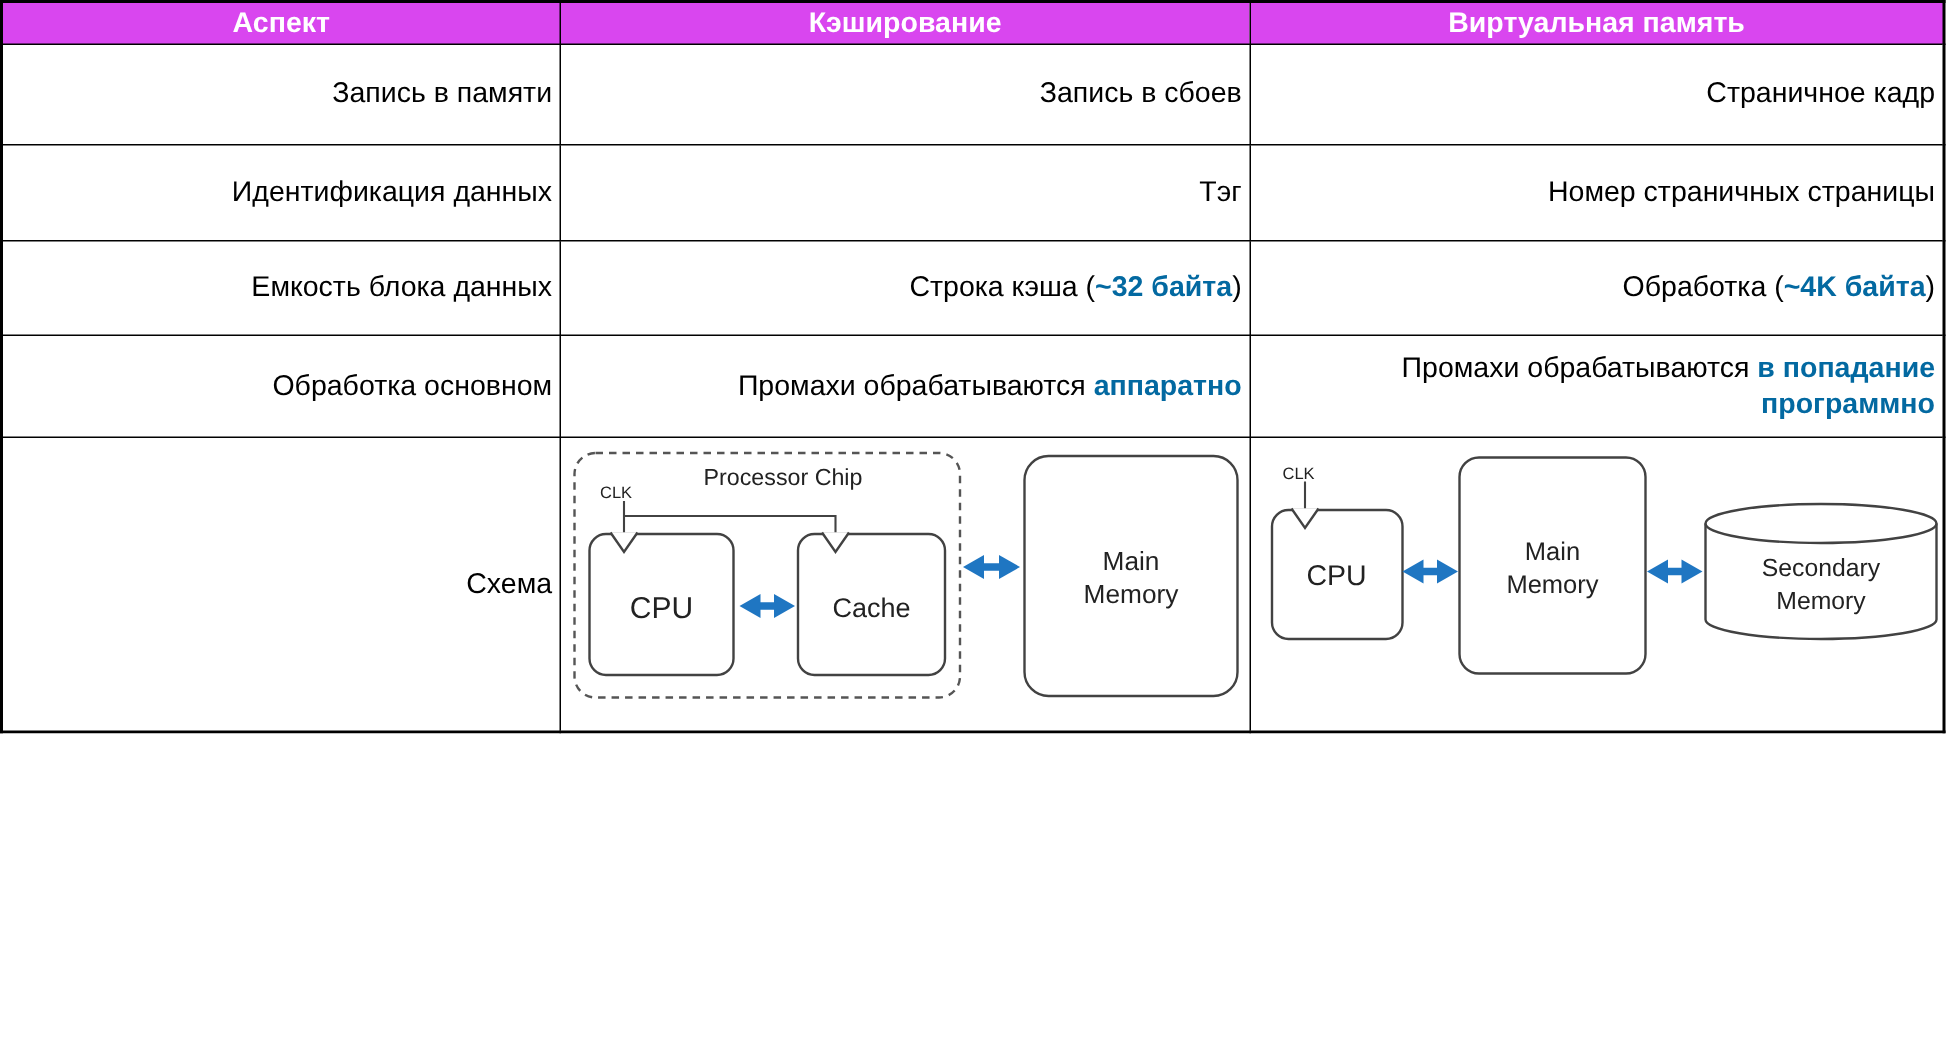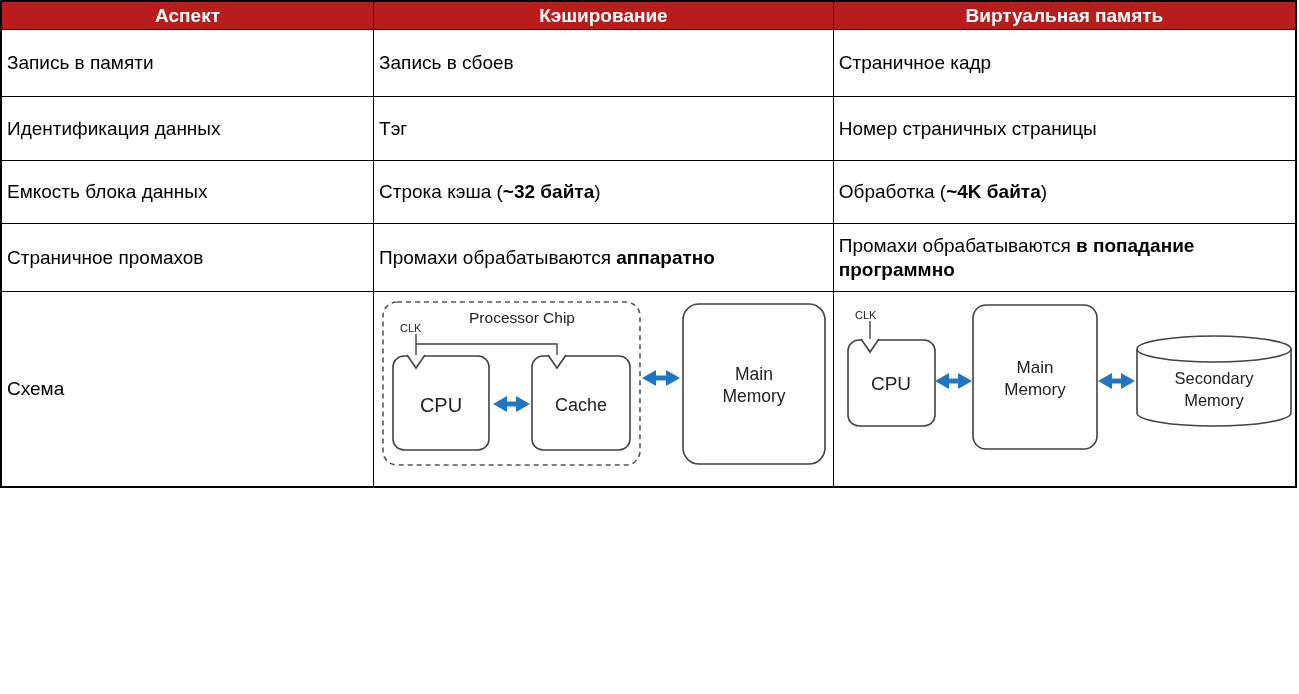--- a/index.html
+++ b/index.html
@@ -11,7 +11,7 @@
   .cmp-table col.c3{width:462px}
   .cmp-table th, .cmp-table td{border:1px solid #000;padding:0 5px;vertical-align:middle;
              font-size:19px;line-height:1.25;overflow:hidden;}
-  .cmp-table th{background:#b91c1c;color:#fff;font-weight:bold;text-align:center;
+  .cmp-table th{background:#d946ef;color:#fff;font-weight:bold;text-align:center;
              height:27px;font-size:19px;padding:0 4px;}
   .red{color:#000000;font-weight:bold;}
   tr.r1 td{height:66px} tr.r2 td{height:63px} tr.r3 td{height:62px}

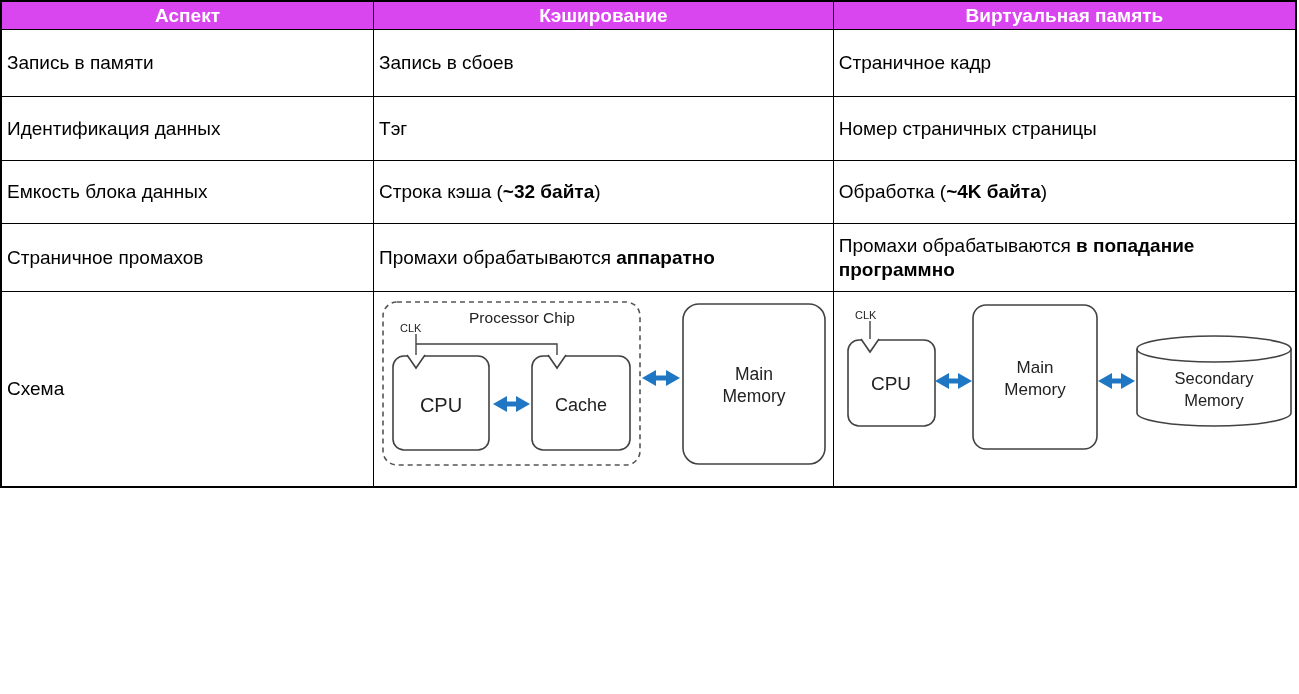--- a/index.html
+++ b/index.html
@@ -10,7 +10,7 @@
   .cmp-table col.c2{width:459px}
   .cmp-table col.c3{width:462px}
   .cmp-table th, .cmp-table td{border:1px solid #000;padding:0 5px;vertical-align:middle;
-             font-size:19px;line-height:1.25;overflow:hidden;}
+             font-size:19px;line-height:1.25;overflow:hidden;text-align:right;}
   .cmp-table th{background:#d946ef;color:#fff;font-weight:bold;text-align:center;
              height:27px;font-size:19px;padding:0 4px;}
   .red{color:#000000;font-weight:bold;}

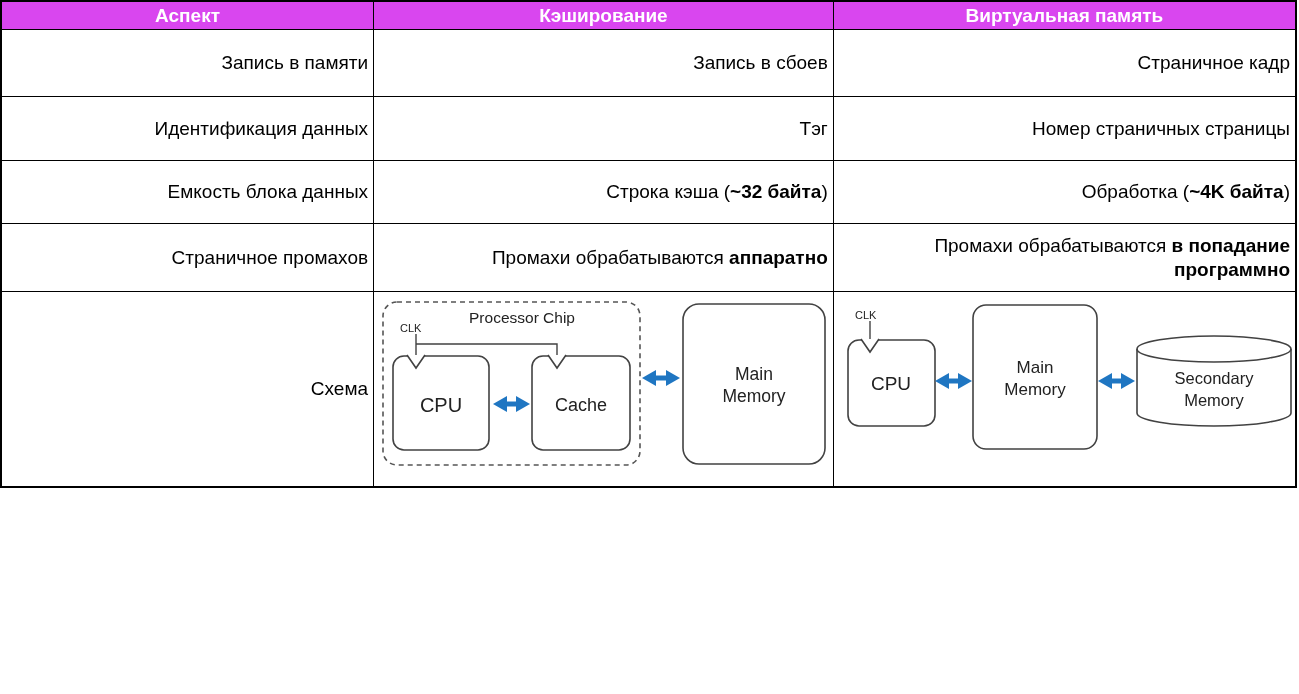--- a/index.html
+++ b/index.html
@@ -13,7 +13,7 @@
              font-size:19px;line-height:1.25;overflow:hidden;text-align:right;}
   .cmp-table th{background:#d946ef;color:#fff;font-weight:bold;text-align:center;
              height:27px;font-size:19px;padding:0 4px;}
-  .red{color:#000000;font-weight:bold;}
+  .red{color:#0369a1;font-weight:bold;}
   tr.r1 td{height:66px} tr.r2 td{height:63px} tr.r3 td{height:62px}
   tr.r4 td{height:66px} tr.r5 td{height:86px} tr.r6 td{height:62px}
   tr.r7 td{height:67px} tr.r8 td{height:188px}

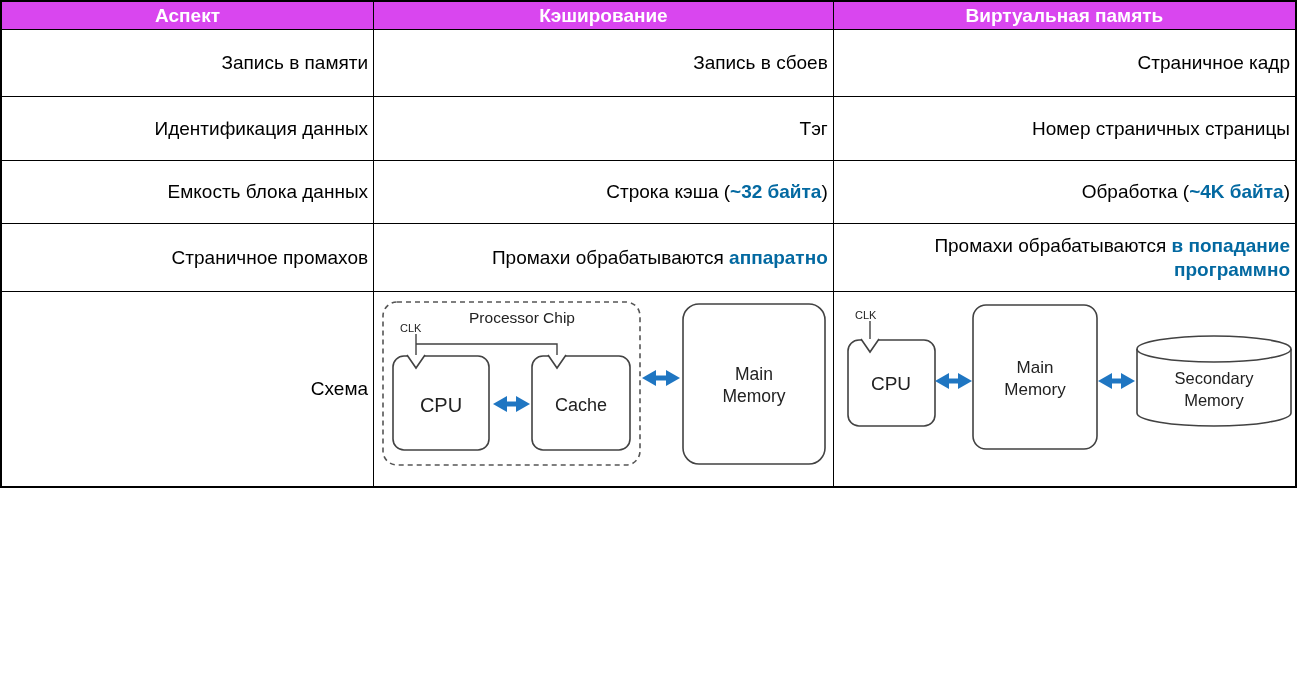--- a/index.html
+++ b/index.html
@@ -58,7 +58,7 @@
       <td><span>Обработка (</span><span class="red">~4K байта</span><span>)</span></td>
     </tr>
     <tr class="r7">
-      <td>Страничное промахов</td>
+      <td>Обработка основном</td>
       <td><span>Промахи обрабатываются </span><span class="red">аппаратно</span></td>
       <td><span>Промахи обрабатываются </span><span class="red">в попадание</span><br><span class="red">программно</span></td>
     </tr>

